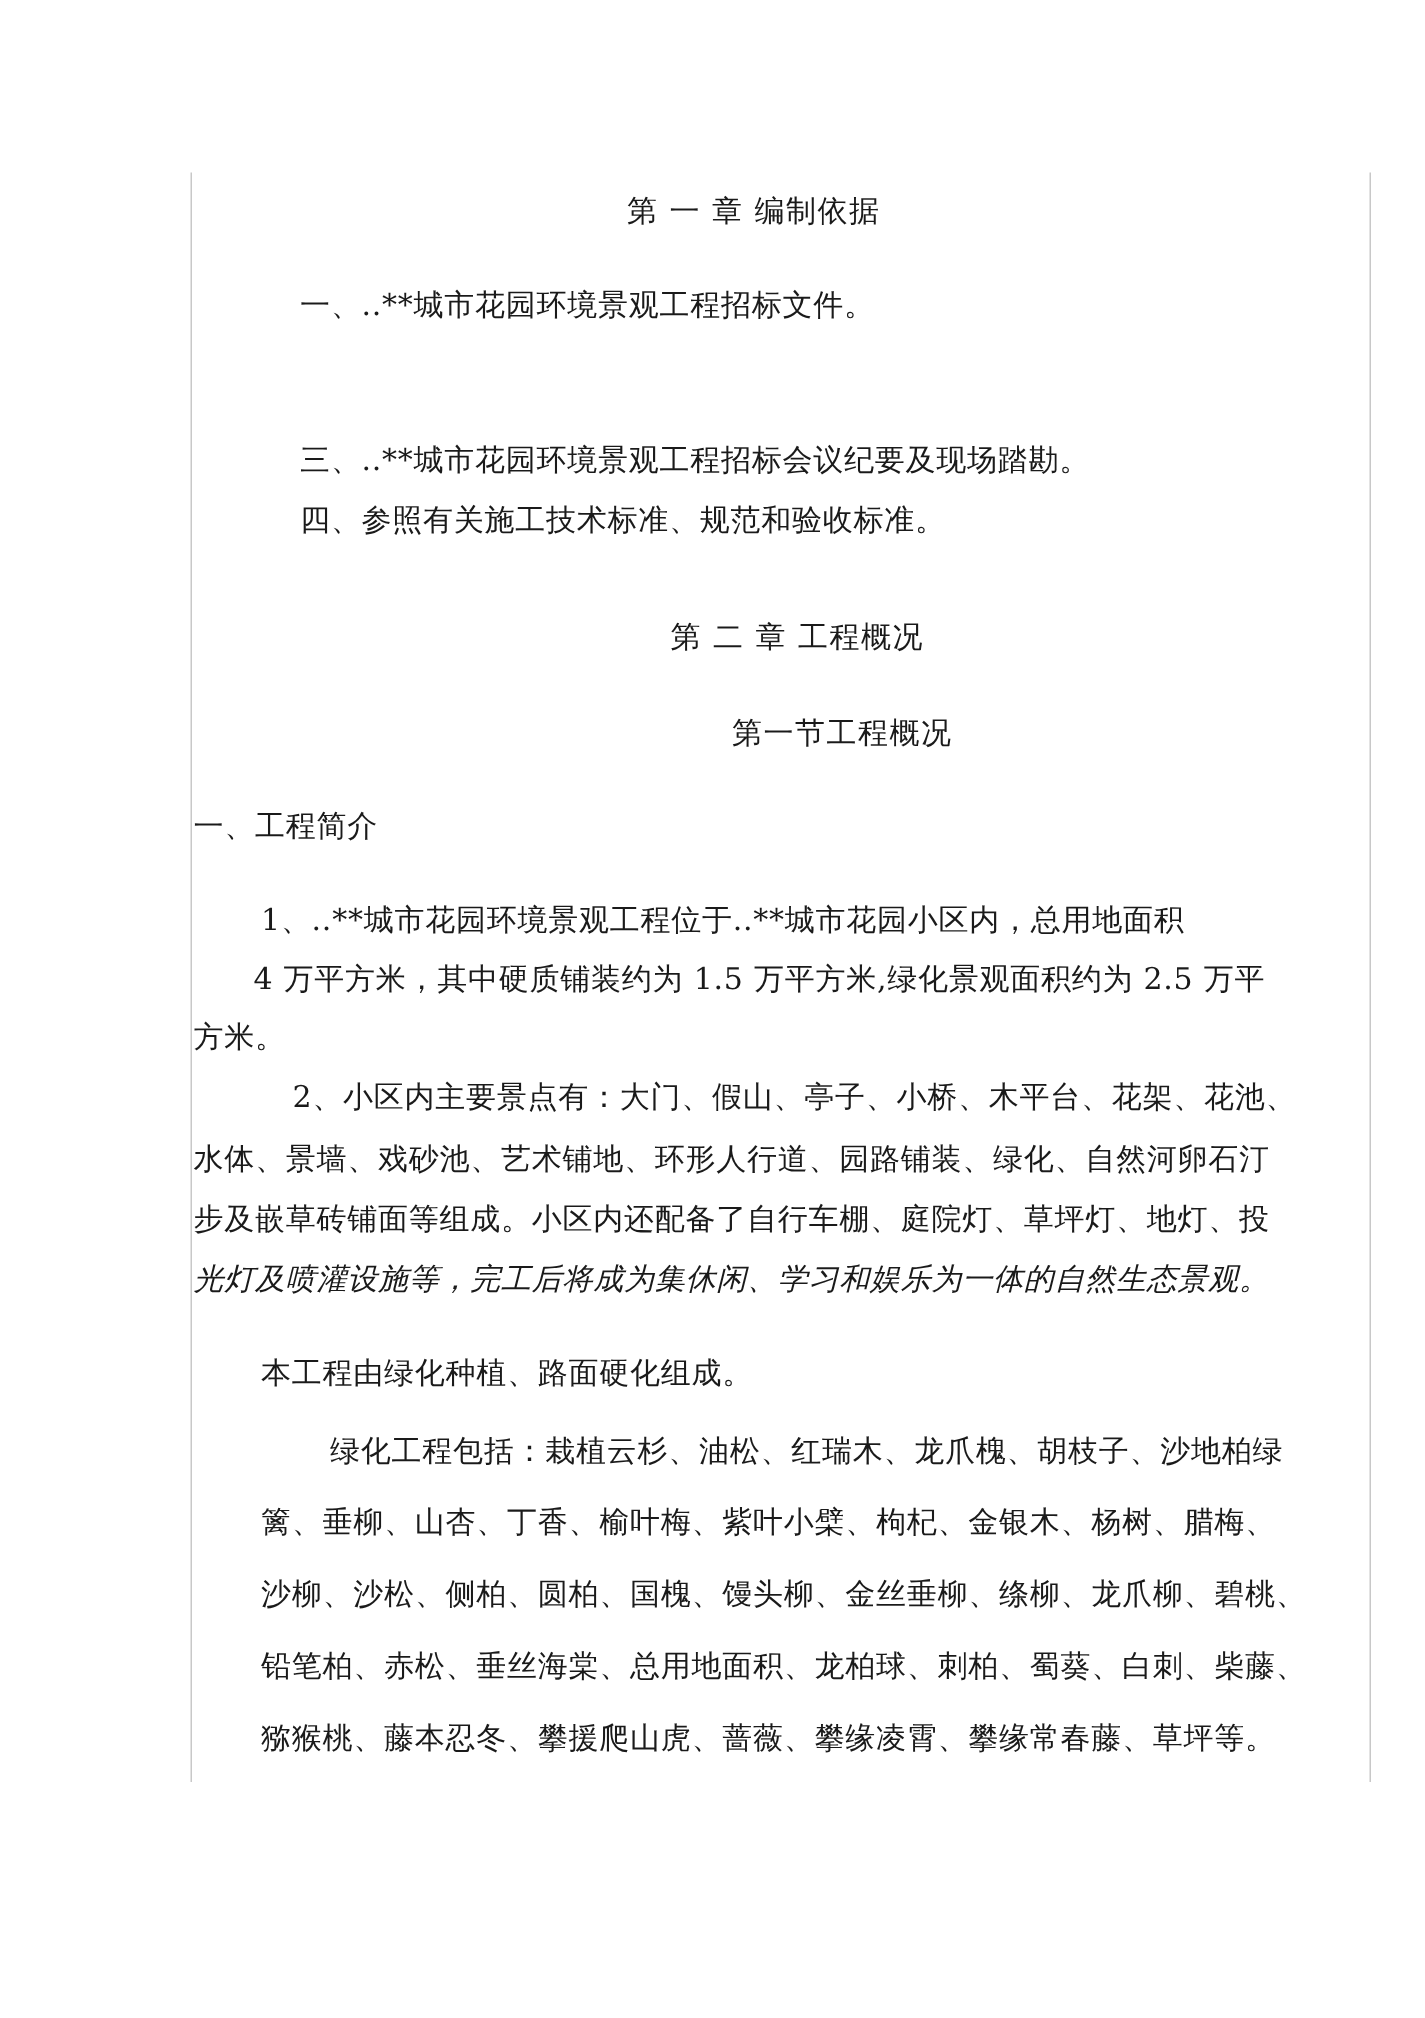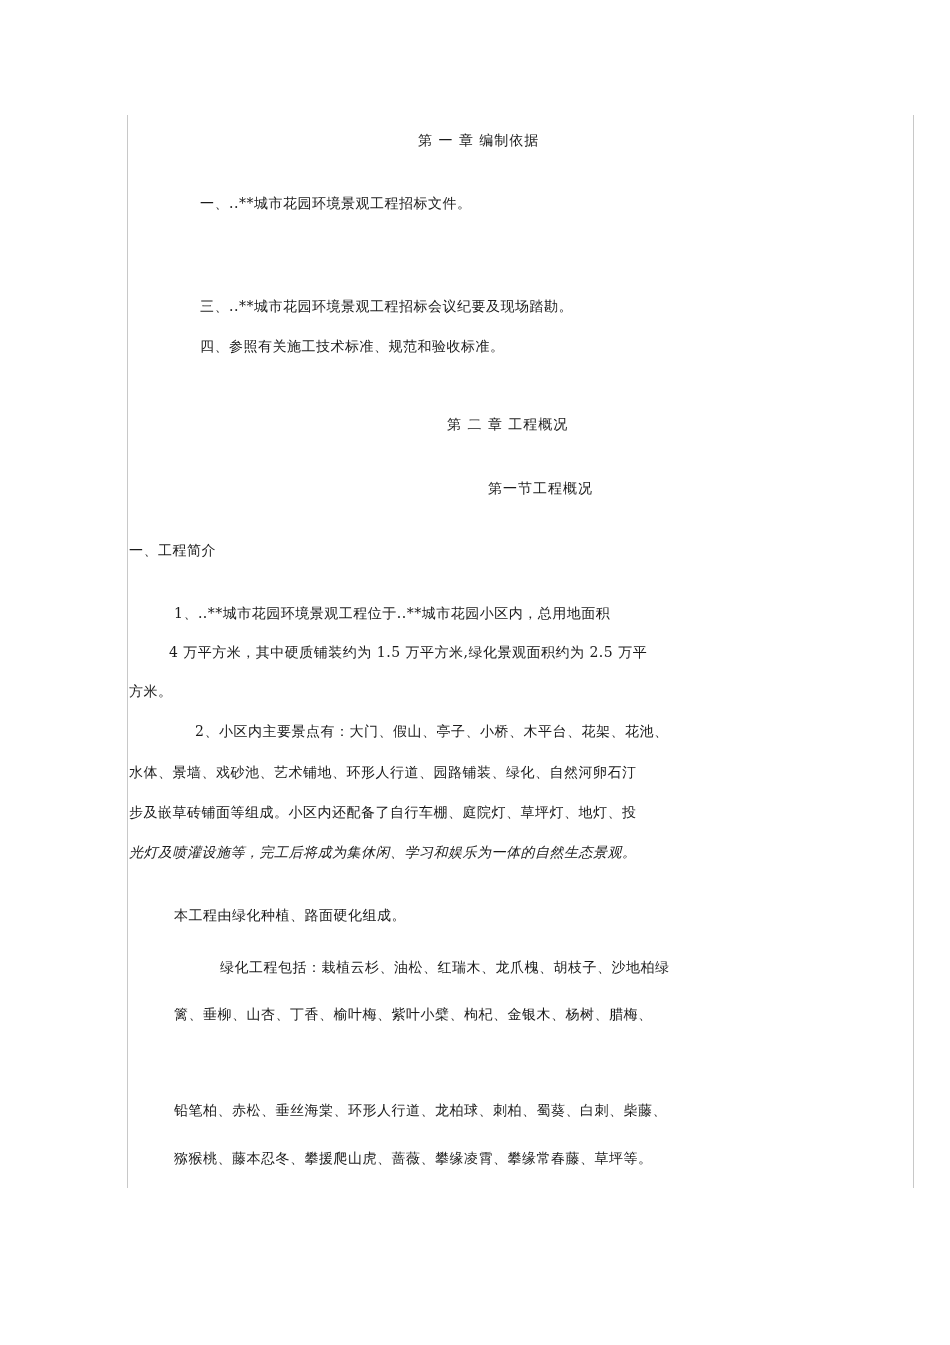--- a/index.html
+++ b/index.html
@@ -29,7 +29,7 @@
     .rule.right { left: 913px; top: 115px; height: 1073px; }
     .line {
       position: absolute;
-      font-size: 14px;
+      font-size: 20px;
       line-height: 24px;
       white-space: nowrap;
       letter-spacing: 0.5px;

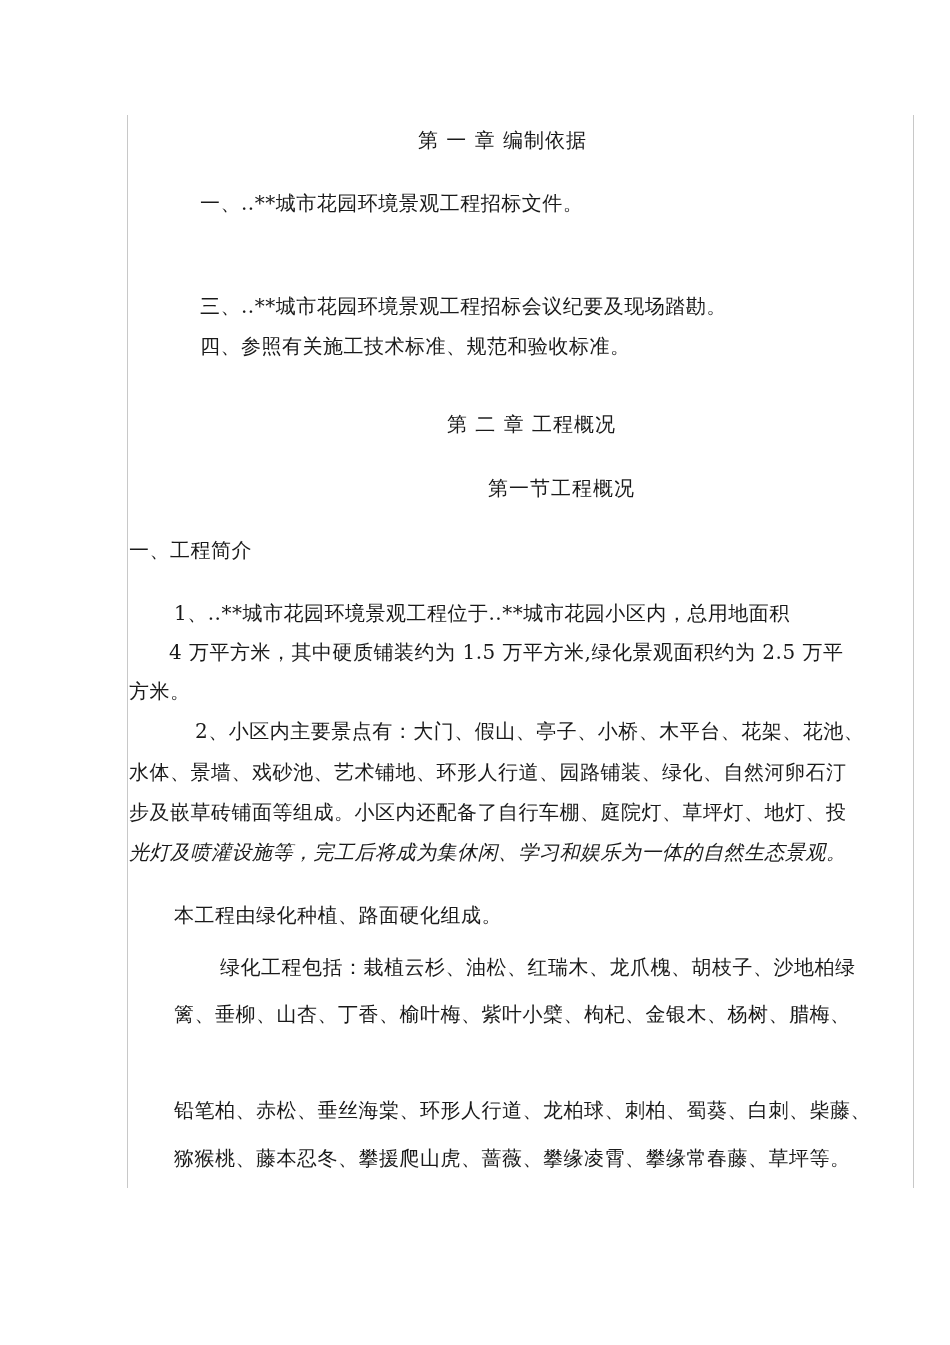--- a/index.html
+++ b/index.html
@@ -67,6 +67,7 @@
 
   <div class="line" style="left:220px; top:955px;">绿化工程包括：栽植云杉、油松、红瑞木、龙爪槐、胡枝子、沙地柏绿</div>
   <div class="line" style="left:174px; top:1002px;">篱、垂柳、山杏、丁香、榆叶梅、紫叶小檗、枸杞、金银木、杨树、腊梅、</div>
+  <div class="line" style="left:174px; top:1050px;">沙柳、沙松、侧柏、圆柏、国槐、馒头柳、金丝垂柳、绦柳、龙爪柳、碧桃、</div>
   <div class="line" style="left:174px; top:1098px;">铅笔柏、赤松、垂丝海棠、环形人行道、龙柏球、刺柏、蜀葵、白刺、柴藤、</div>
   <div class="line" style="left:174px; top:1146px;">猕猴桃、藤本忍冬、攀援爬山虎、蔷薇、攀缘凌霄、攀缘常春藤、草坪等。</div>
 </div>

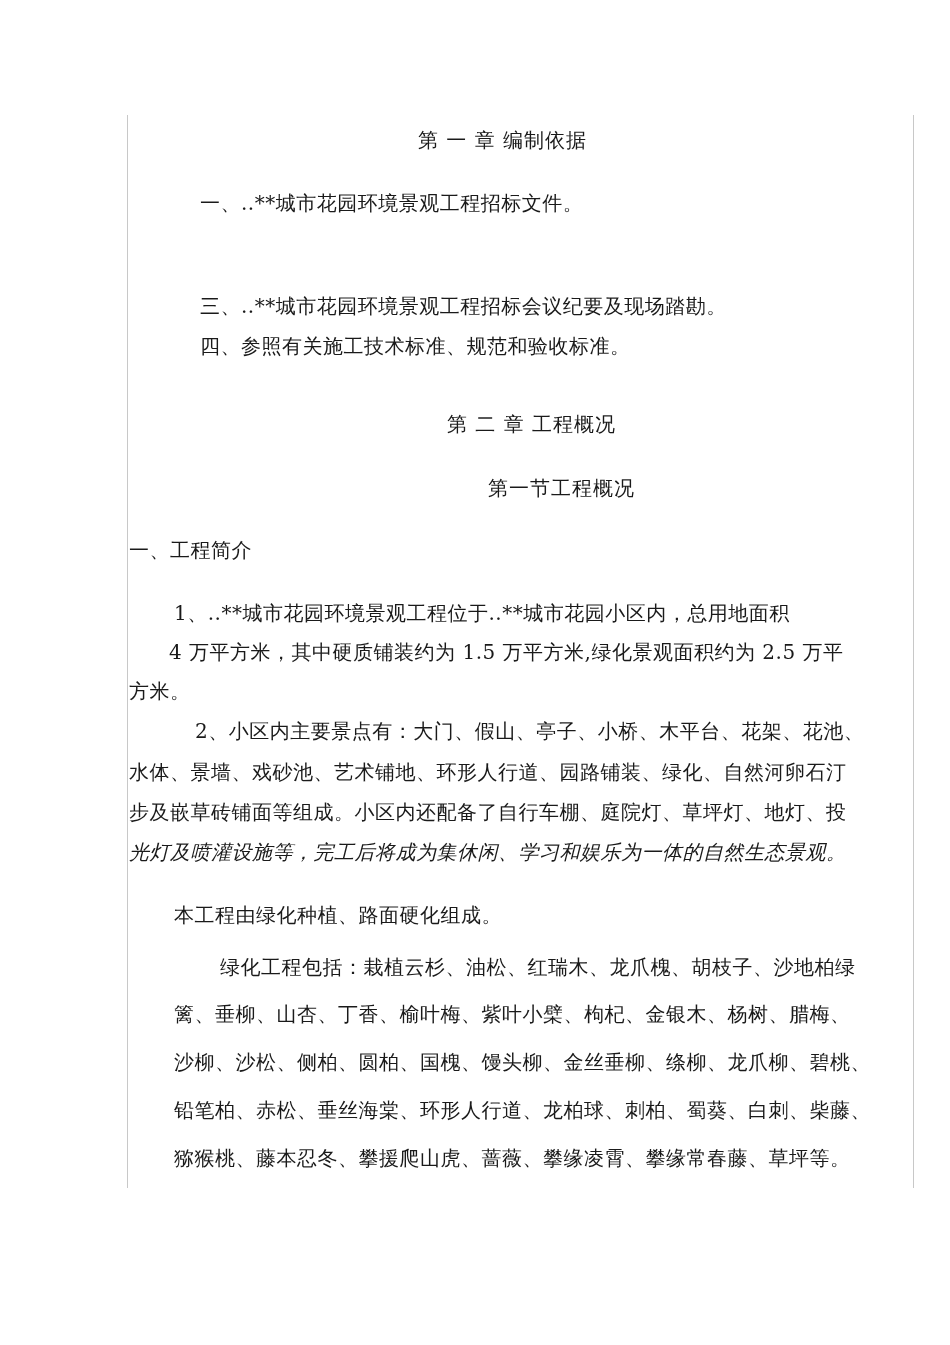--- a/index.html
+++ b/index.html
@@ -68,7 +68,7 @@
   <div class="line" style="left:220px; top:955px;">绿化工程包括：栽植云杉、油松、红瑞木、龙爪槐、胡枝子、沙地柏绿</div>
   <div class="line" style="left:174px; top:1002px;">篱、垂柳、山杏、丁香、榆叶梅、紫叶小檗、枸杞、金银木、杨树、腊梅、</div>
   <div class="line" style="left:174px; top:1050px;">沙柳、沙松、侧柏、圆柏、国槐、馒头柳、金丝垂柳、绦柳、龙爪柳、碧桃、</div>
-  <div class="line" style="left:174px; top:1098px;">铅笔柏、赤松、垂丝海棠、环形人行道、龙柏球、刺柏、蜀葵、白刺、柴藤、</div>
+  <div class="line" style="left:174px; top:1098px;">铅笔柏、赤松、垂丝海棠、总用地面积、龙柏球、刺柏、蜀葵、白刺、柴藤、</div>
   <div class="line" style="left:174px; top:1146px;">猕猴桃、藤本忍冬、攀援爬山虎、蔷薇、攀缘凌霄、攀缘常春藤、草坪等。</div>
 </div>
 

